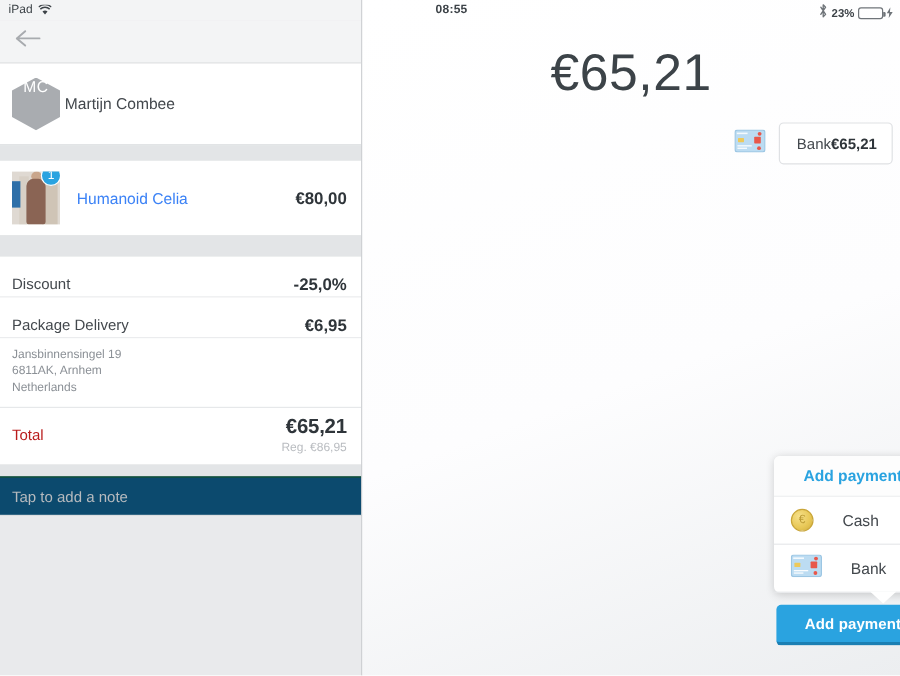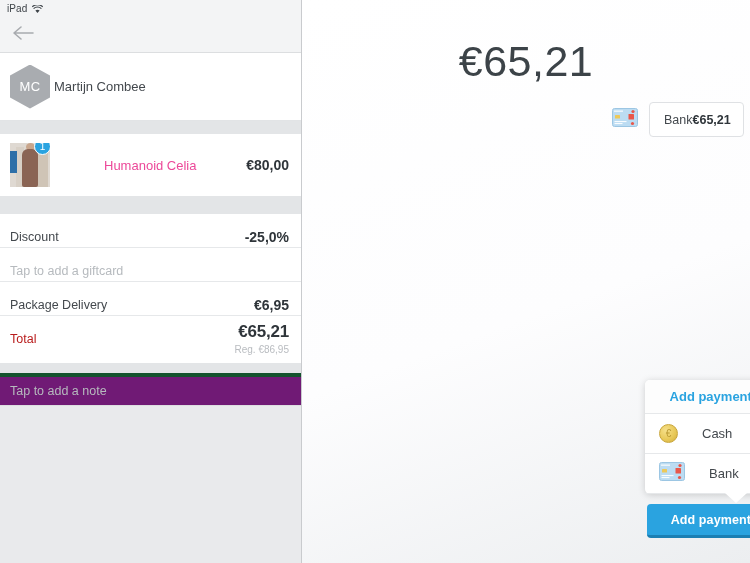--- a/index.html
+++ b/index.html
@@ -323,6 +323,23 @@
 
   <div class="right-panel">
 
+    <div class="statusbar-right">
+      <span class="sb-time">08:55</span>
+      <span class="sb-right">
+        <span>
+          <svg width="8" height="12" viewBox="0 0 8 12">
+            <path d="M2 3 L6 9 L4 11 L4 1 L6 3 L2 9" stroke="#6f7479" stroke-width="1.1" fill="none" stroke-linejoin="round" stroke-linecap="round"></path>
+          </svg>
+        </span>
+        <span class="sb-batt-text">23%</span>
+        <span class="batt"><span class="fill"></span></span>
+        <span>
+          <svg width="5" height="9" viewBox="0 0 5 9">
+              <path d="M3 0 L0 5 H2 L1.6 9 L5 4 H2.6 Z" fill="#6f7479"></path>
+            </svg>
+        </span>
+      </span>
+    </div>
 
     <div class="amount-big">€65,21</div>
 

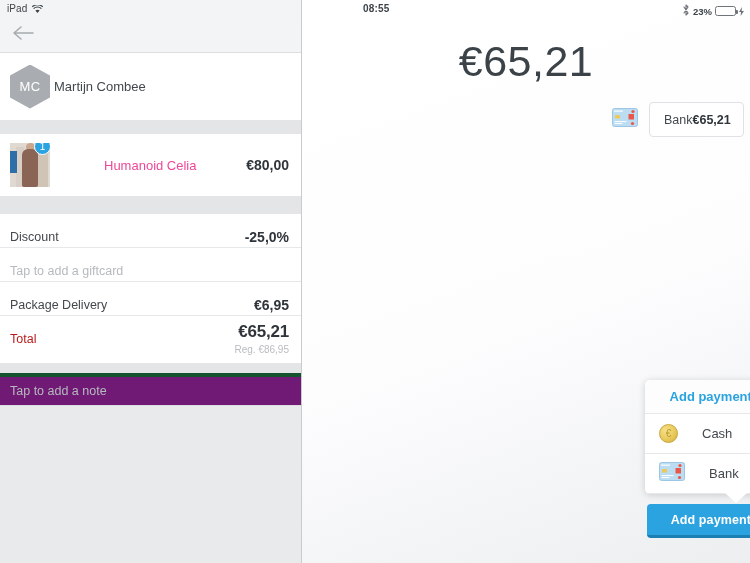--- a/index.html
+++ b/index.html
@@ -43,7 +43,7 @@
   }
   .hexagon {
     width: 40px; height: 44px; position: relative;
-    display: flex; align-items: center; justify-content: center;
+    display: flex; align-items: flex-start; justify-content: center;
     flex: none;
   }
   .hexagon .hx {

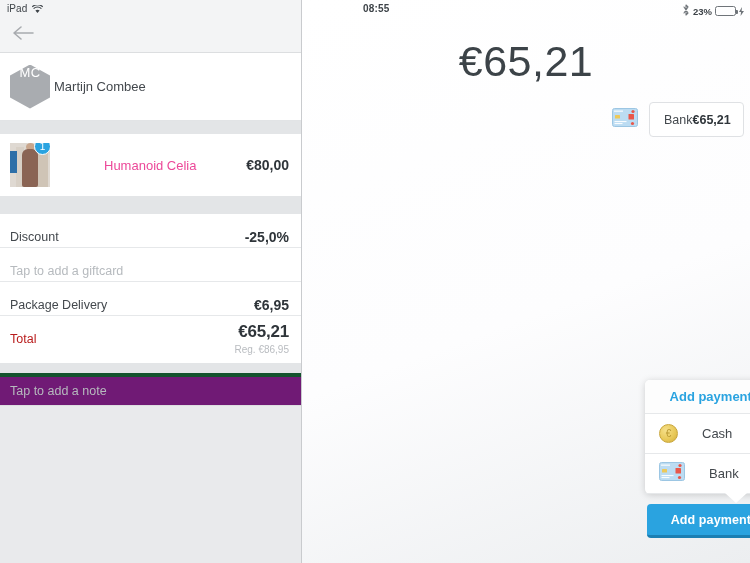--- a/index.html
+++ b/index.html
@@ -102,7 +102,7 @@
     border: 1.5px solid #ffffff; z-index: 3;
   }
   .li-texts { margin-left: 14px; flex: 1; min-width: 0; }
-  .li-title { font-size: 13px; color: #ec4899; margin-left: 40px; }
+  .li-title { font-size: 13px; color: #3b82f6; }
   .li-sub { font-size: 10.5px; color: #8b9096; margin-top: 5px; }
   .li-price { font-size: 14px; color: #2f353a; font-weight: bold; }
 

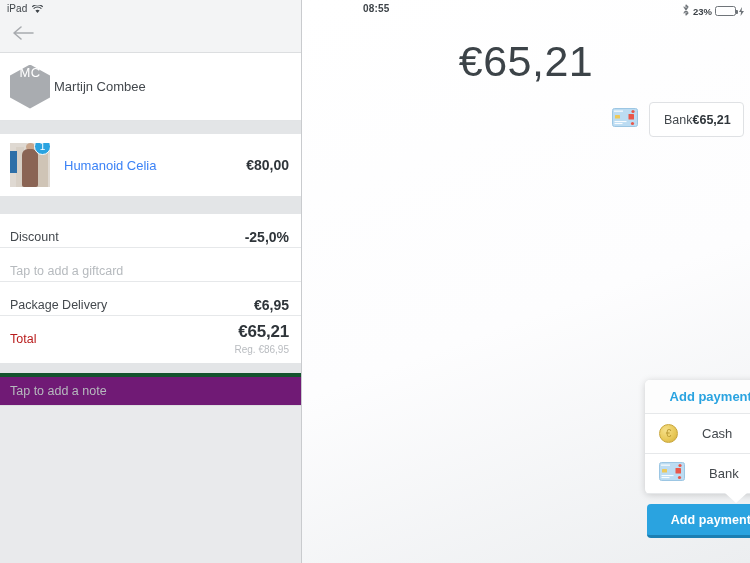--- a/index.html
+++ b/index.html
@@ -297,9 +297,6 @@
       <div class="row">
         <span class="row-label">Discount</span>
         <span class="row-value">-25,0%</span>
-      </div>
-      <div class="row">
-        <span class="row-label placeholder">Tap to add a giftcard</span>
       </div>
       <div class="row">
         <span class="row-label">Package Delivery</span>

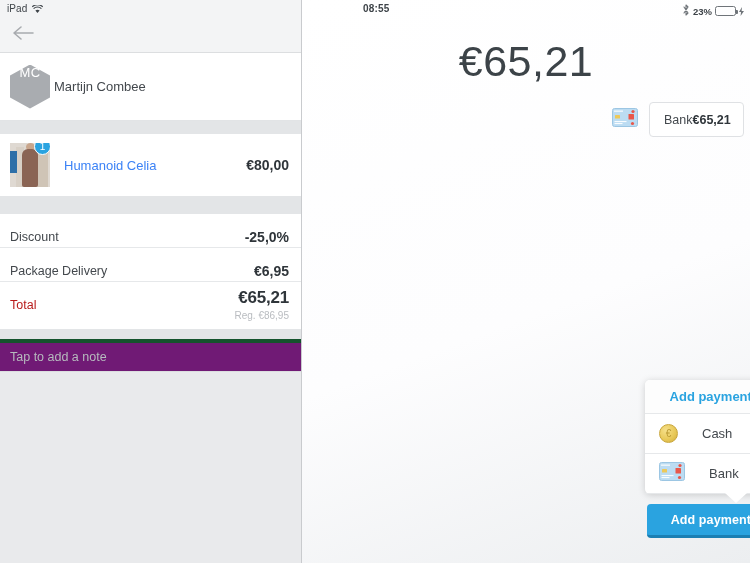--- a/index.html
+++ b/index.html
@@ -301,6 +301,11 @@
       <div class="row">
         <span class="row-label">Package Delivery</span>
         <span class="row-value">€6,95</span>
+      </div>
+      <div class="address-row">
+        <div class="address-line">Jansbinnensingel 19</div>
+        <div class="address-line">6811AK, Arnhem</div>
+        <div class="address-line">Netherlands</div>
       </div>
       <div class="total-row">
         <span class="total-label">Total</span>

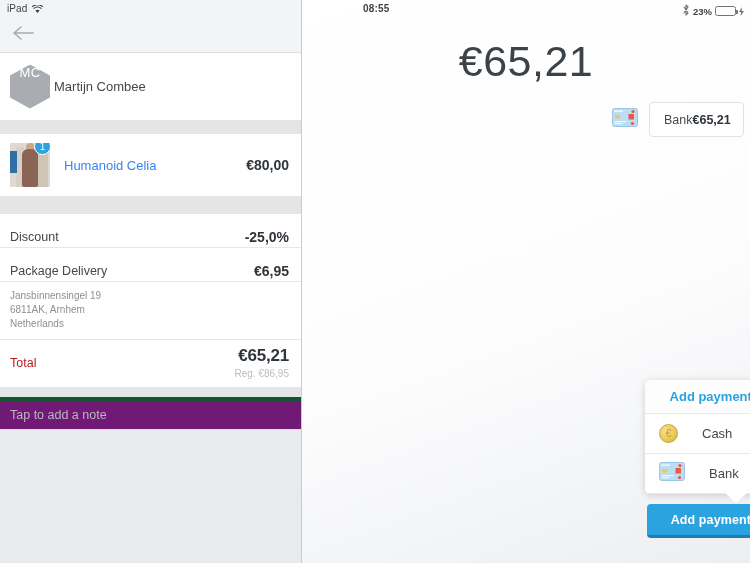--- a/index.html
+++ b/index.html
@@ -134,8 +134,8 @@
 
   .note-row {
     height: 33px; display: flex; align-items: center;
-    padding-left: 10px; background: #701a75;
-    border-top: 4px solid #14532d; border-bottom: 1px solid #dcdee0;
+    padding-left: 10px; background: #0c4a6e;
+    border-top: 1px solid #14532d; border-bottom: 1px solid #dcdee0;
   }
   .note-placeholder { font-size: 12.5px; color: #b6babe; }
 

